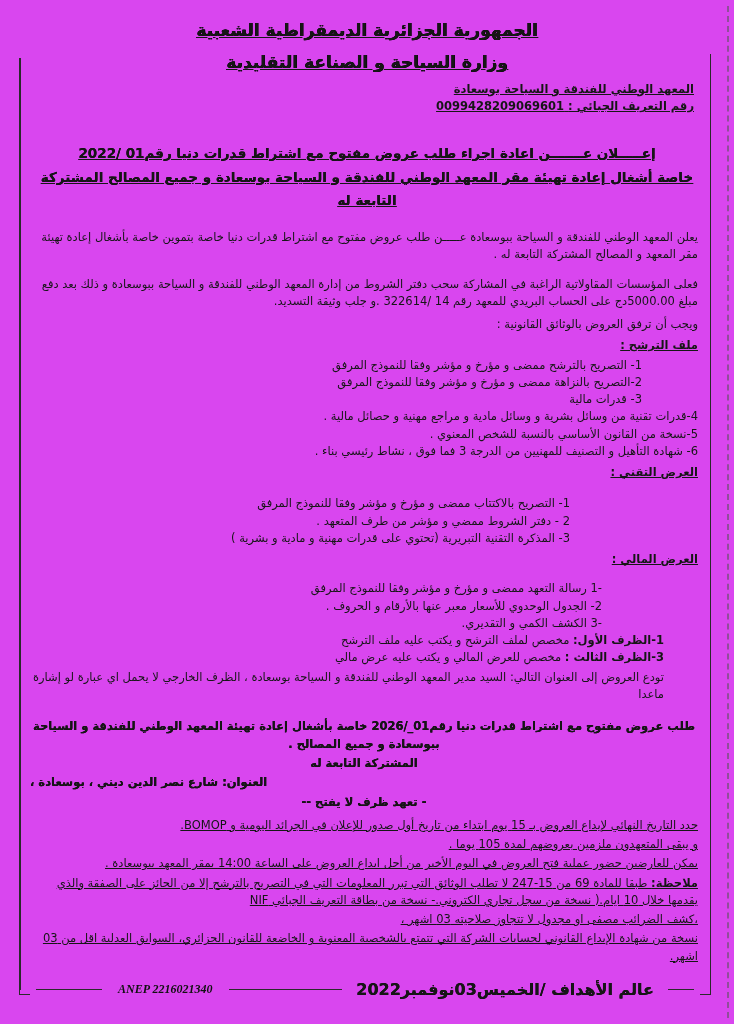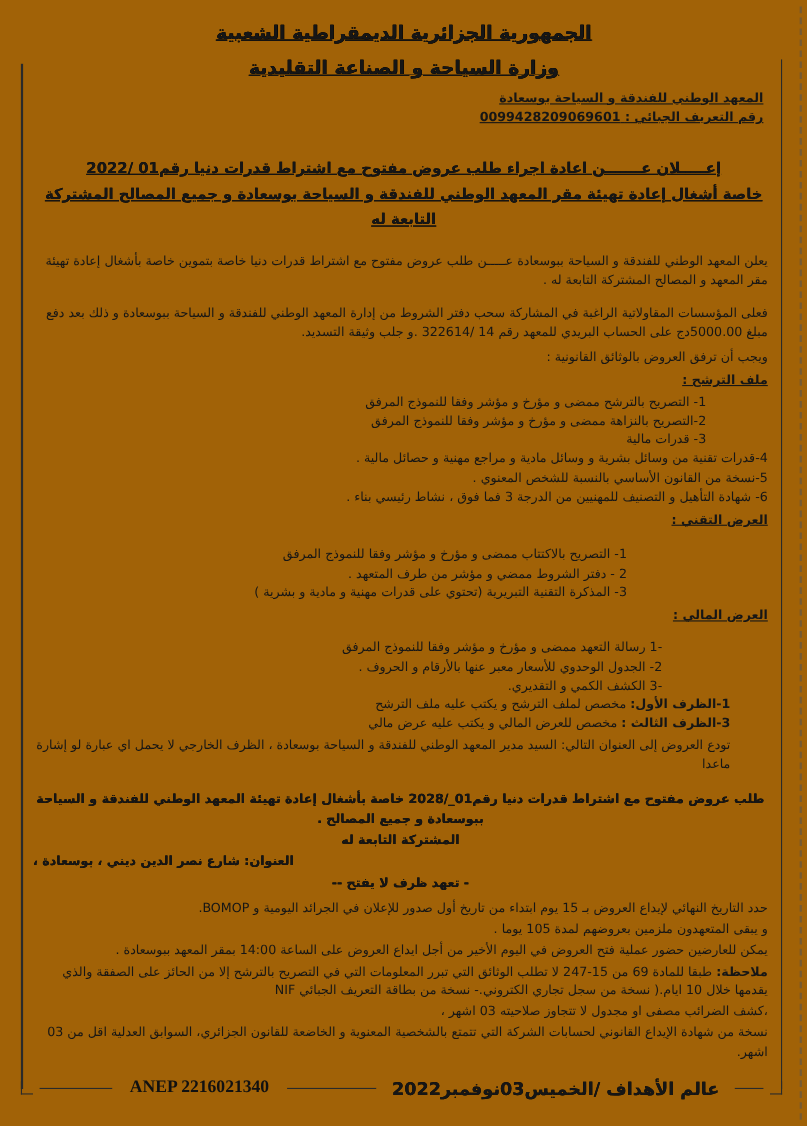--- a/index.html
+++ b/index.html
@@ -7,7 +7,7 @@
     position:relative;
     width:734px;height:1024px;
     margin:0 auto;
-    background:#a16207;
+    background:#d946ef;
     color:#161616;
     font-family:"DejaVu Sans", sans-serif;
     direction:rtl;

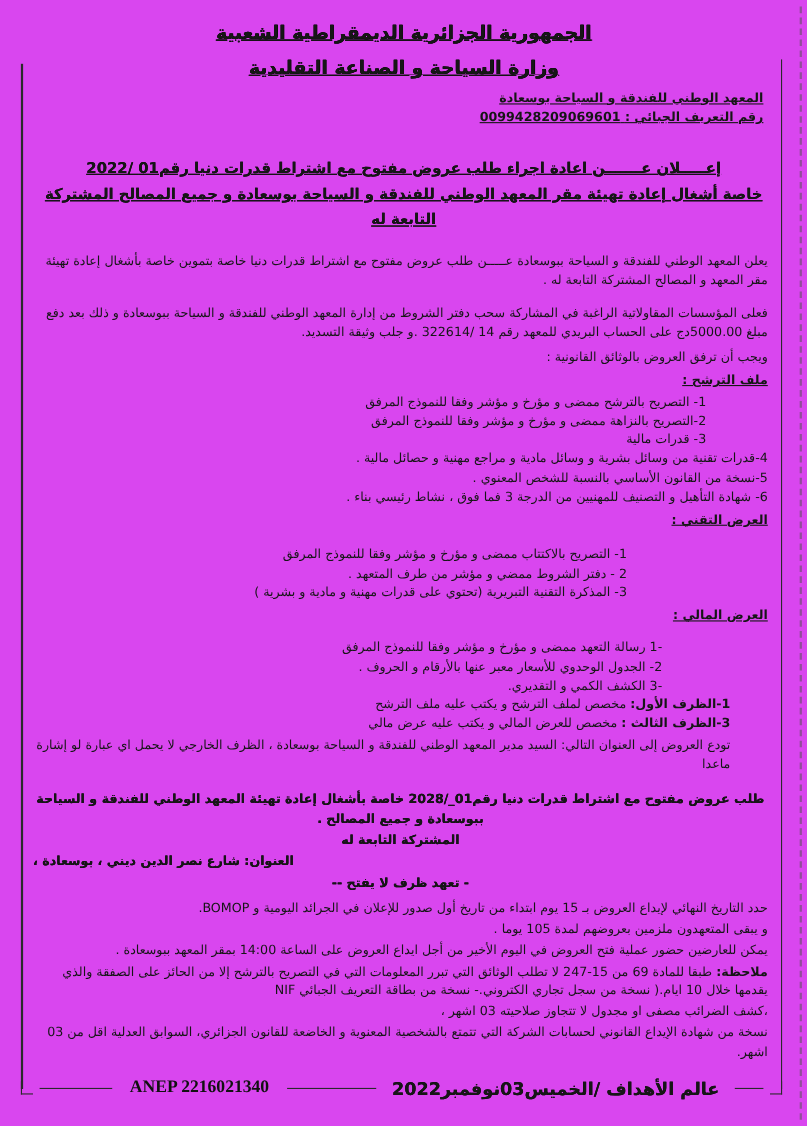--- a/index.html
+++ b/index.html
@@ -155,7 +155,7 @@
     <p class="para submit-line">تودع العروض إلى العنوان التالي: السيد مدير المعهد الوطني للفندقة و السياحة بوسعادة ، الظرف الخارجي لا يحمل اي عبارة لو إشارة ماعدا</p>
 
     <div class="bold-block">
-      <div>طلب عروض مفتوح مع اشتراط قدرات دنيا رقم01_/2028 خاصة بأشغال إعادة تهيئة المعهد الوطني للفندقة و السياحة ببوسعادة و جميع المصالح .</div>
+      <div>طلب عروض مفتوح مع اشتراط قدرات دنيا رقم01_/2026 خاصة بأشغال إعادة تهيئة المعهد الوطني للفندقة و السياحة ببوسعادة و جميع المصالح .</div>
       <div>المشتركة التابعة له</div>
     </div>
     <div class="addr">العنوان: شارع نصر الدين ديني ، بوسعادة ،</div>

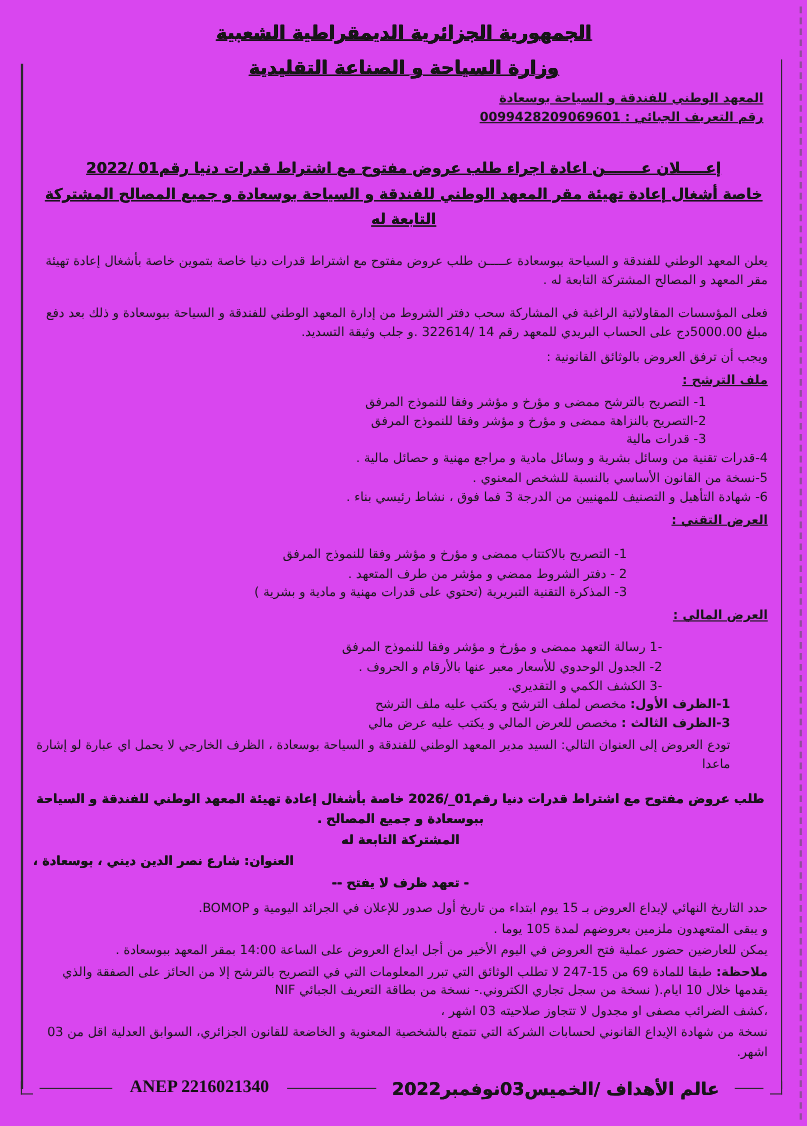--- a/index.html
+++ b/index.html
@@ -64,7 +64,7 @@
   .addr{font-weight:bold;text-align:left;margin-right:128px;margin-top:2px;text-shadow:0 0 .4px #000;}
   .no-open{font-weight:bold;text-align:center;margin-top:2px;text-shadow:0 0 .4px #000;}
   .note-lbl{font-weight:bold;}
-  .tail p{margin:0 0 2px 0;}
+  .tail p{margin:0 0 2px 0;text-decoration:underline;}
   .tail{margin-top:6px;}
 
   

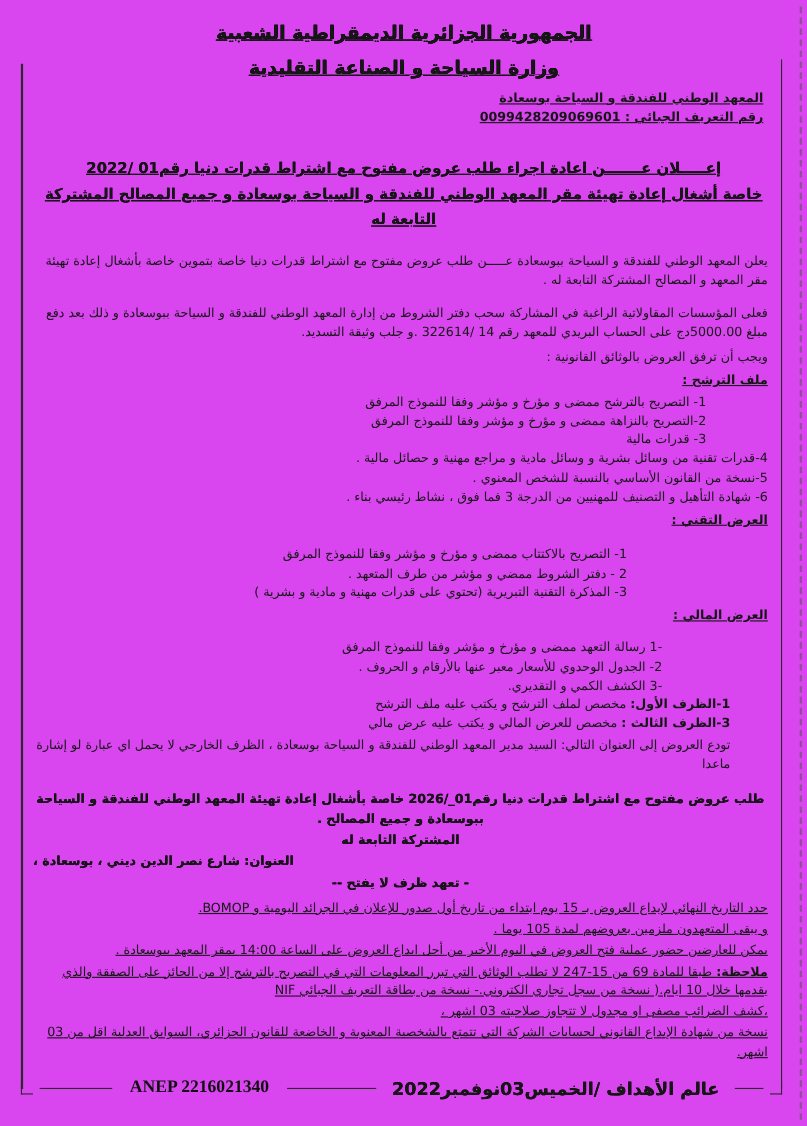--- a/index.html
+++ b/index.html
@@ -82,7 +82,7 @@
   .hseg.s2{width:26px;}
   .anep{
     font-family:"Liberation Serif", serif;
-    font-weight:bold;font-size:16px;color:#111;
+    font-style:italic;font-weight:bold;font-size:12px;color:#111;
     padding:0 10px;white-space:nowrap;
   }
   .journal{

